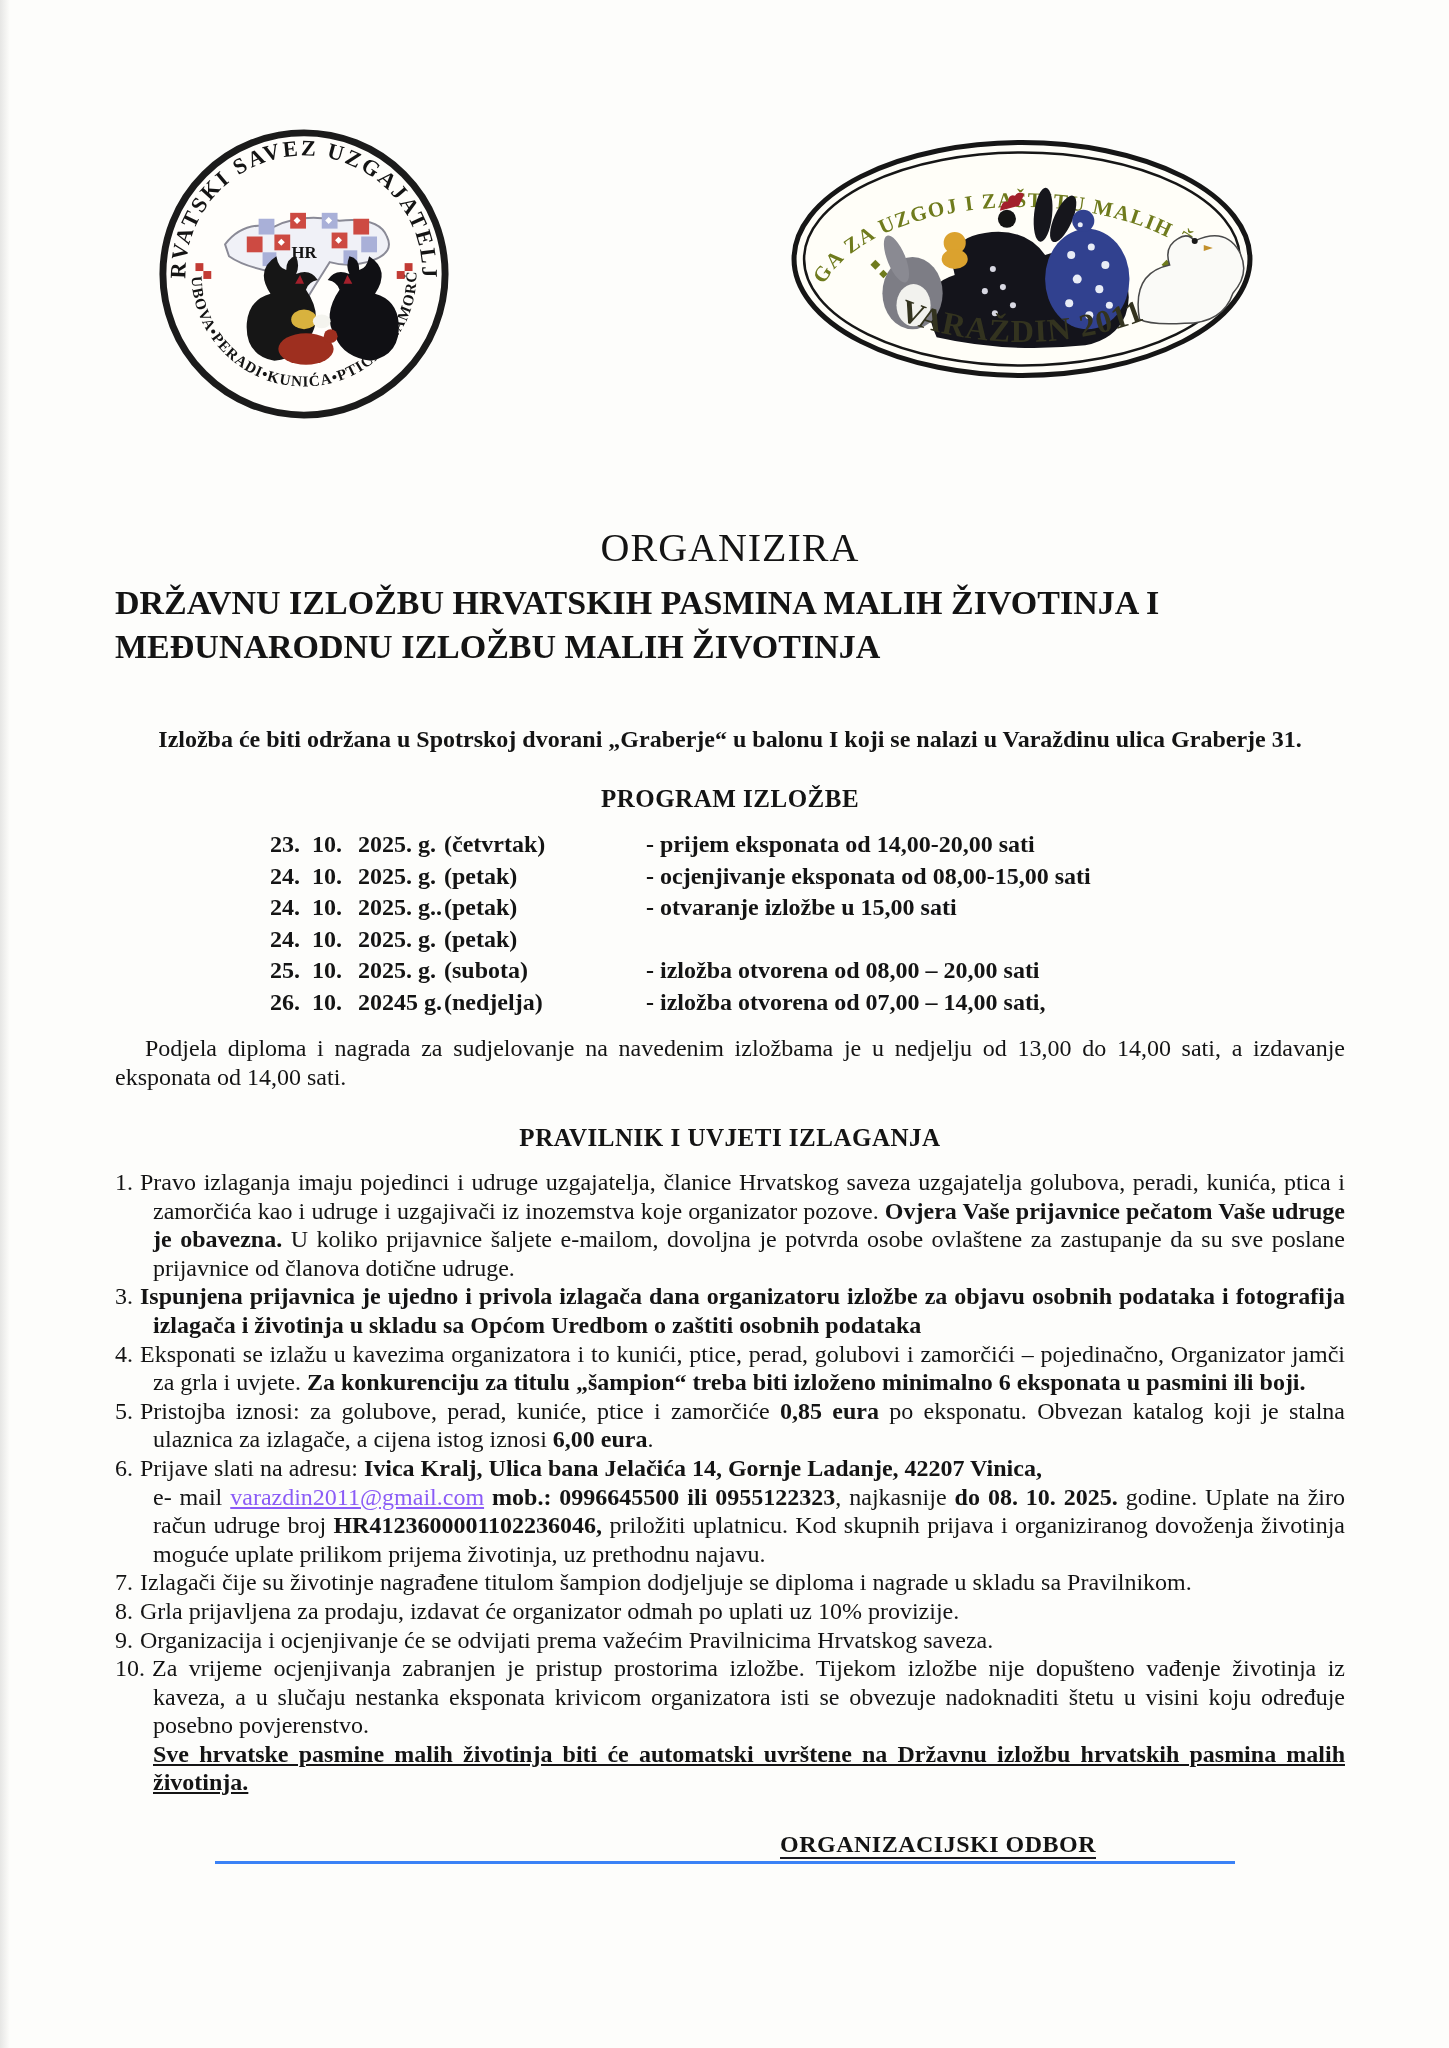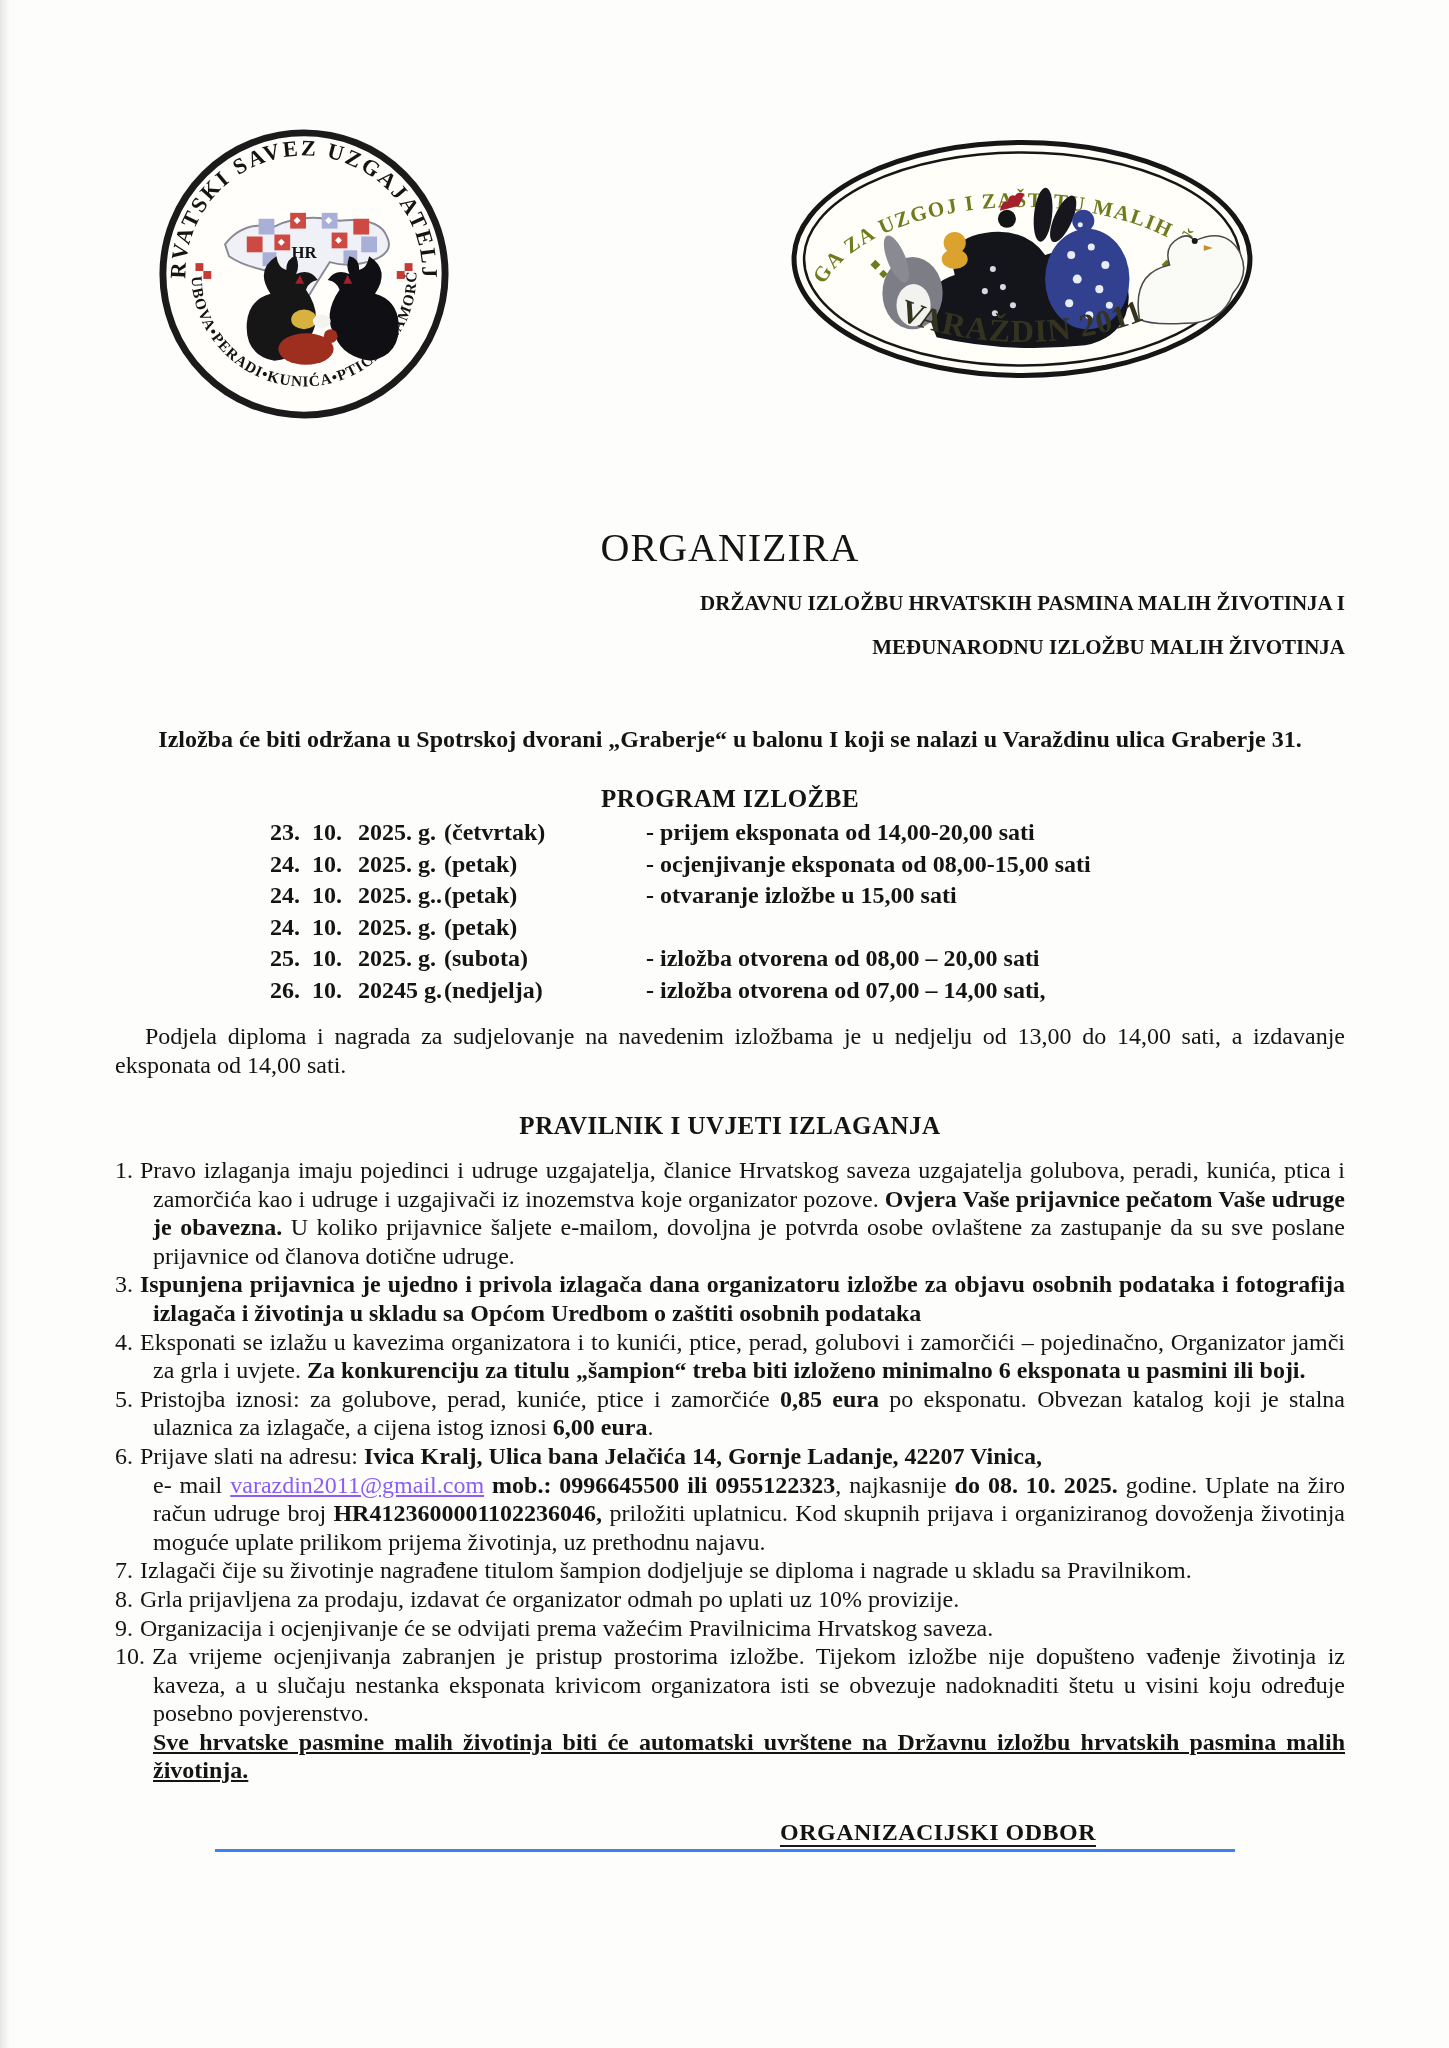--- a/index.html
+++ b/index.html
@@ -24,7 +24,7 @@
 
   .content{padding:512px 104px 0 115px;}
   .organizira{font-size:40px;font-weight:normal;text-align:center;margin:12px;letter-spacing:1px;}
-  .title-line{font-size:21px;font-weight:bold;text-align:right;line-height:40px;margin:4px 0 0 0;}
+  .title-line{font-size:34px;font-weight:bold;text-align:left;line-height:40px;margin:4px 0 0 0;}
   .location{margin-top:59px;font-size:24px;font-weight:bold;text-align:center;}
   .section-head{margin-top:32px;font-size:25px;font-weight:bold;text-align:center;letter-spacing:.5px;}
   .program{margin-top:4px;margin-left:155px;font-size:24px;font-weight:bold;}

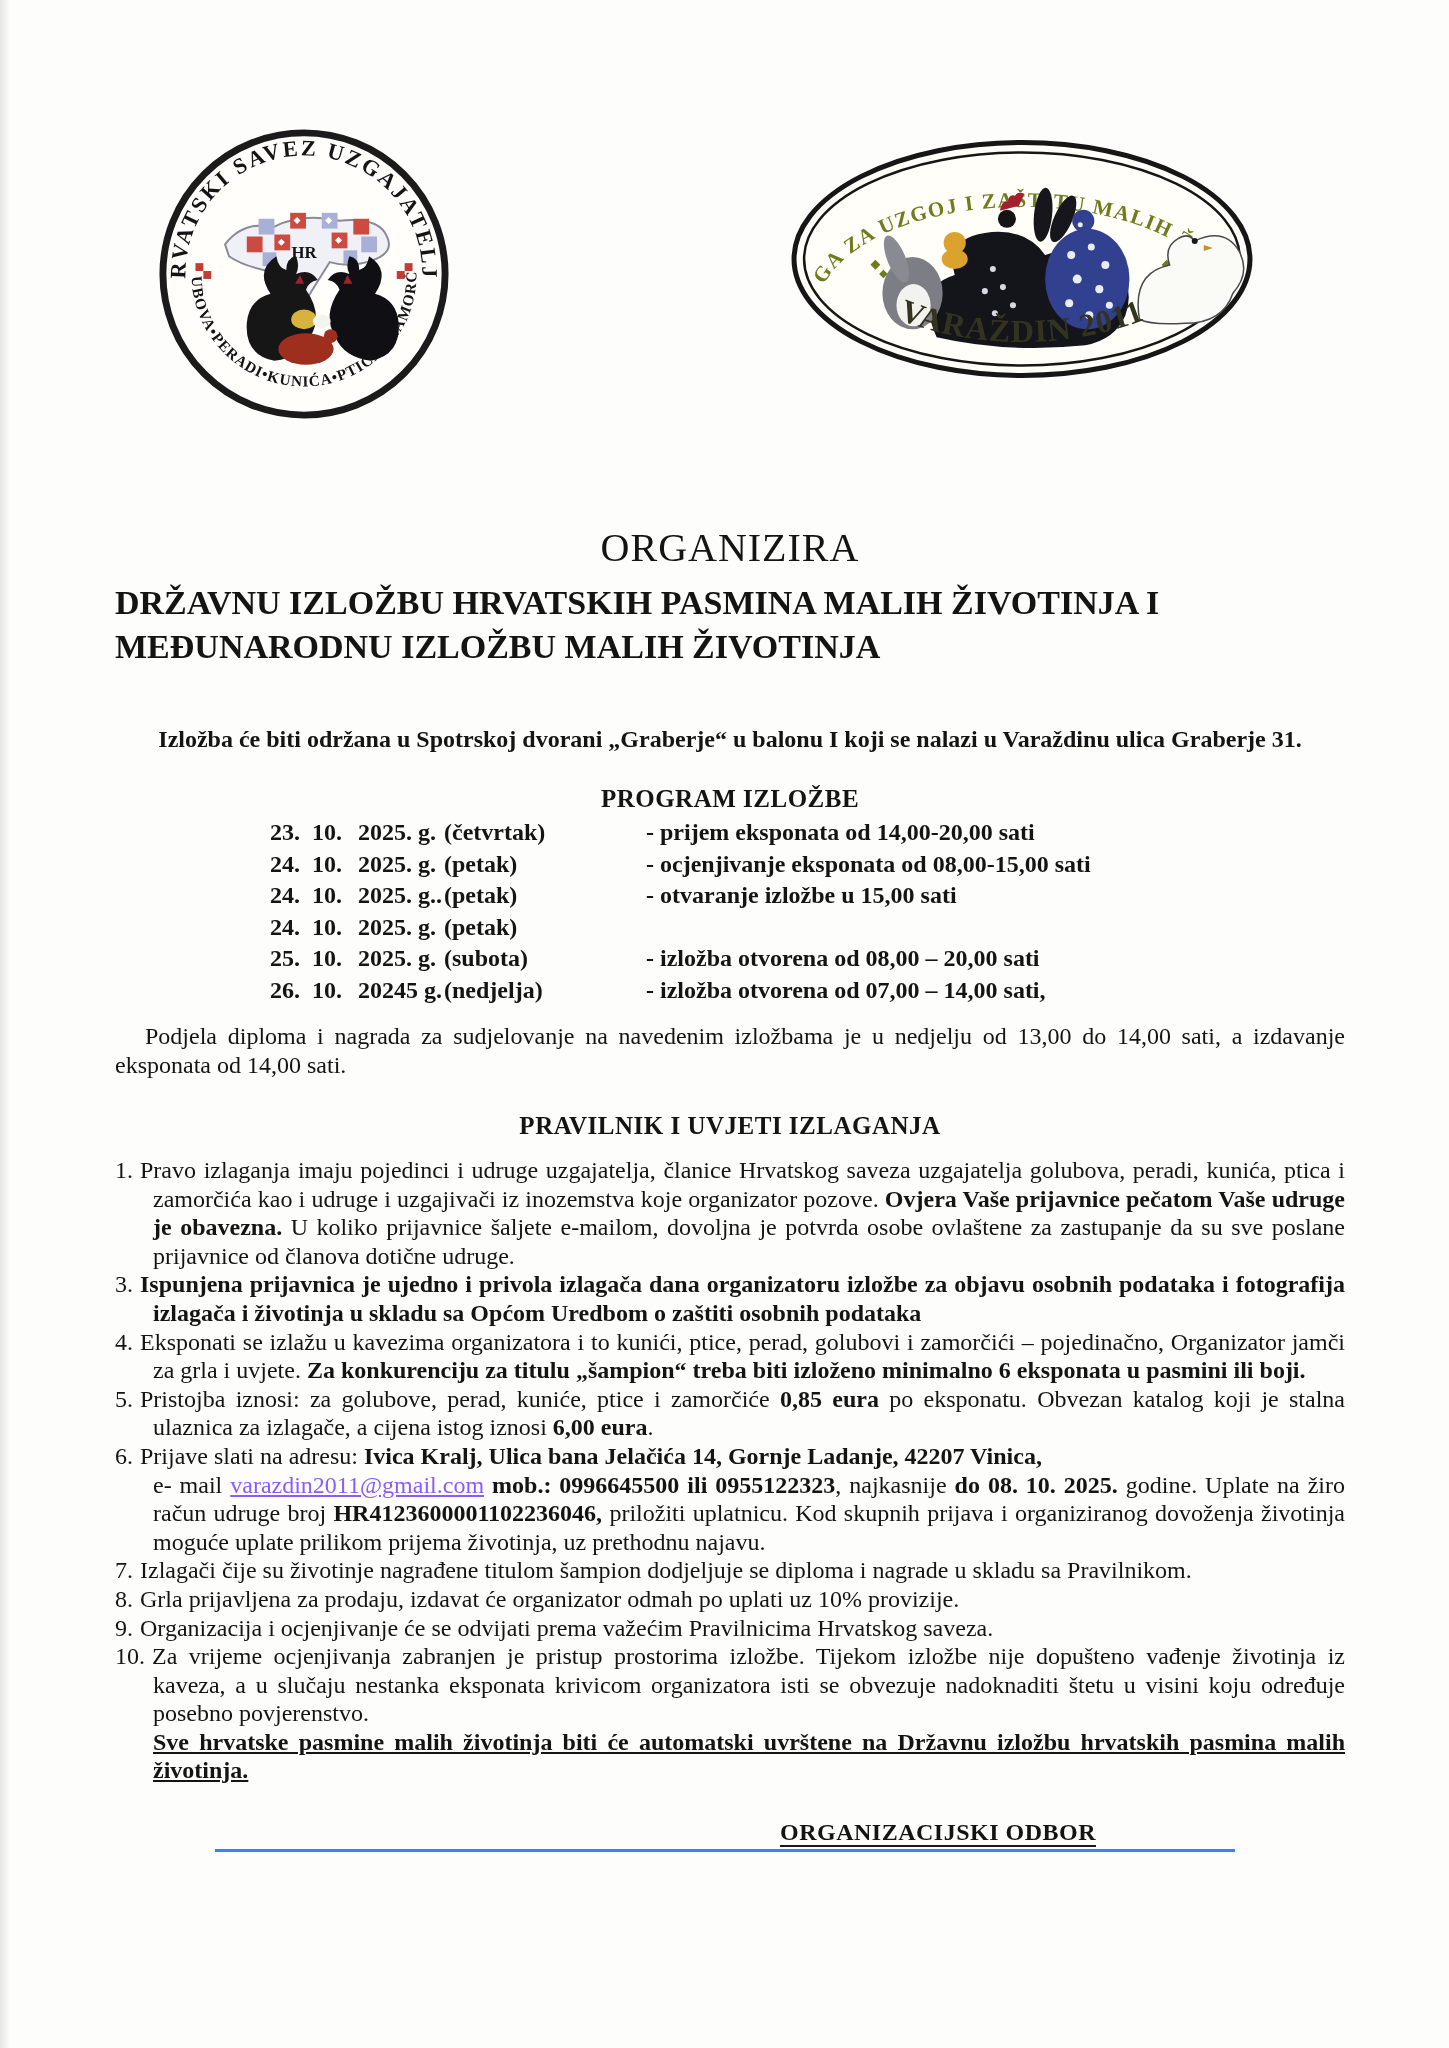--- a/index.html
+++ b/index.html
@@ -27,7 +27,7 @@
   .title-line{font-size:34px;font-weight:bold;text-align:left;line-height:40px;margin:4px 0 0 0;}
   .location{margin-top:59px;font-size:24px;font-weight:bold;text-align:center;}
   .section-head{margin-top:32px;font-size:25px;font-weight:bold;text-align:center;letter-spacing:.5px;}
-  .program{margin-top:4px;margin-left:155px;font-size:24px;font-weight:bold;}
+  .program{margin-top:16px;margin-left:155px;font-size:24px;font-weight:bold;}
   .prog-row{display:flex;line-height:31.5px;}
   .pr-day{width:42px;}
   .pr-month{width:46px;}

